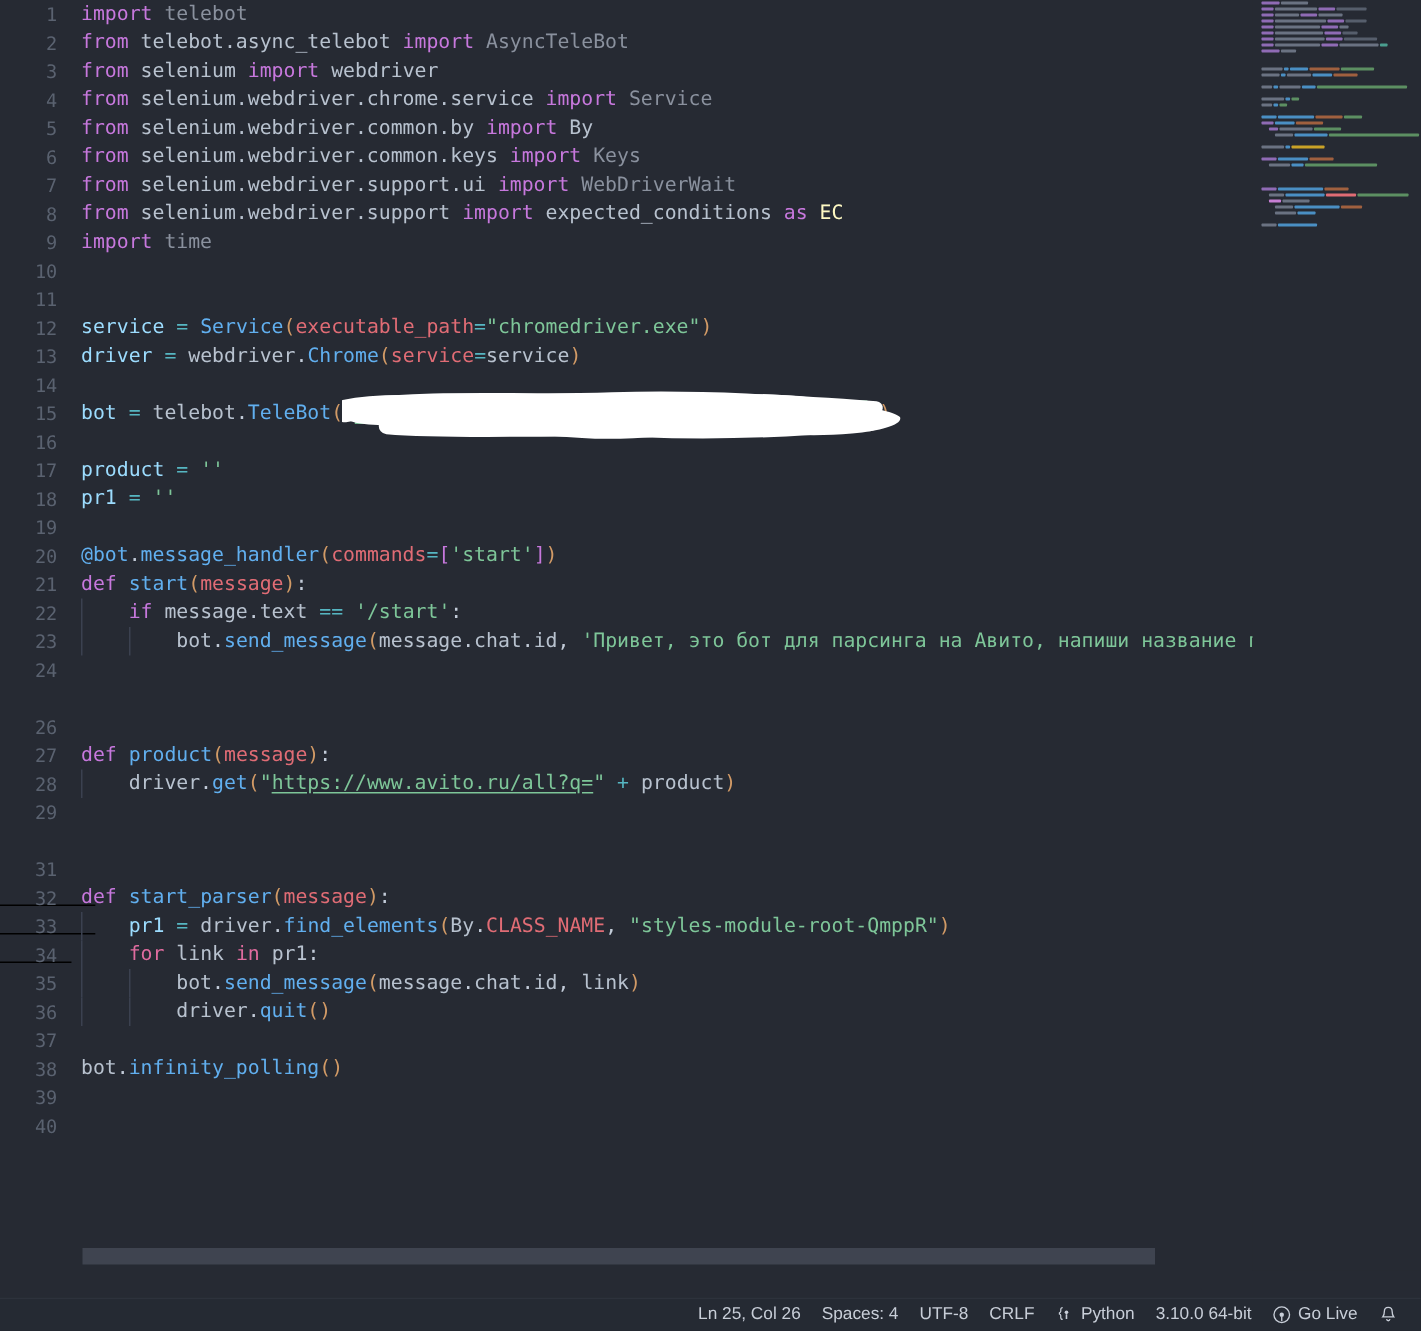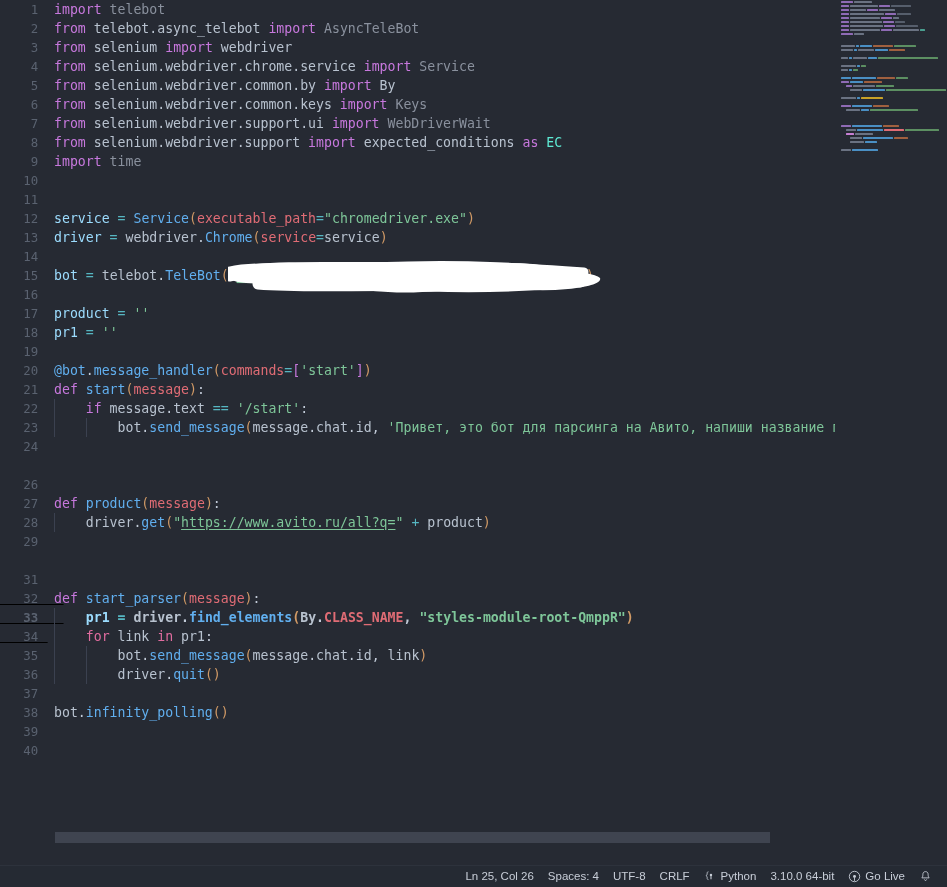--- a/index.html
+++ b/index.html
@@ -79,7 +79,7 @@
   .id   { color: #b8c2cf; }  
   .var  { color: #9cdcfe; }  
   .fn   { color: #61afef; }  
-  .cls  { color: #5eead4; }  
+  .cls  { color: #fef9c3; }  
   .str  { color: #7ec699; }  
   .op   { color: #56b6c2; }  
   .punc { color: #c3ccd9; }  

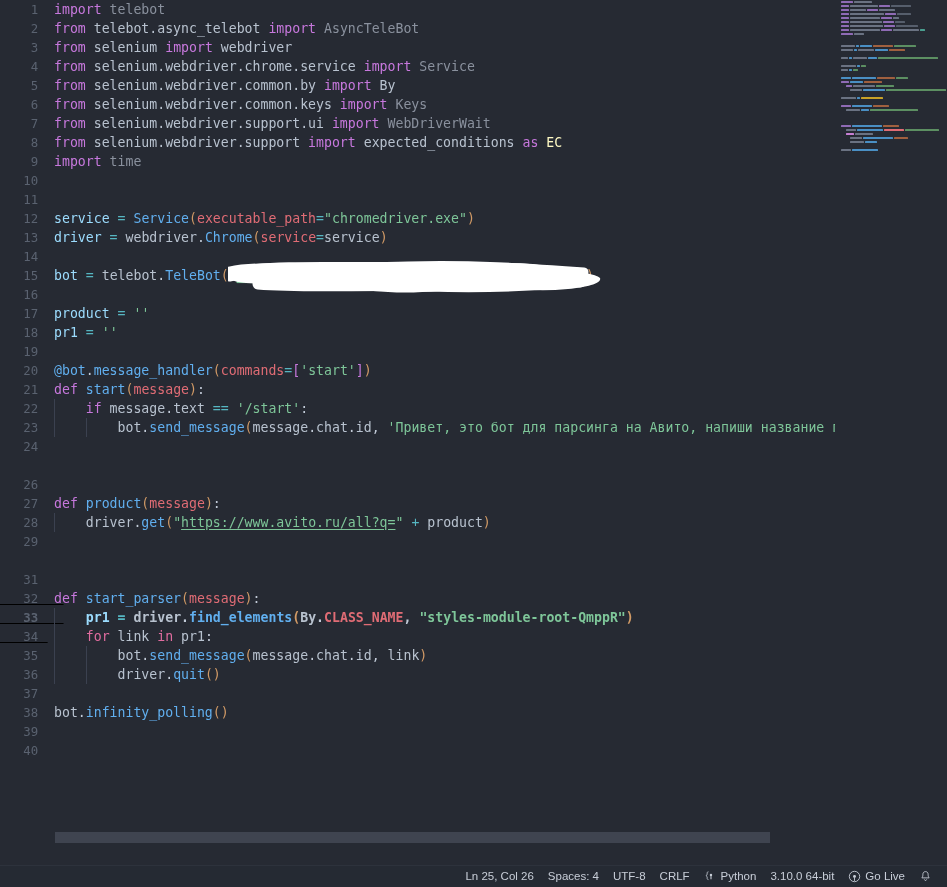--- a/index.html
+++ b/index.html
@@ -326,7 +326,7 @@
         <span class="ln">32</span>
         <span class="code"><span class="kw">def</span> <span class="fn">start_parser</span><span class="par1">(</span><span class="param">message</span><span class="par1">)</span><span class="punc">:</span></span>
       </div>
-      <div class="line" style="top:608px;position:absolute;left:0;width:947px;font-weight:bold;">
+      <div class="line" style="top:608px;position:absolute;left:0;width:947px;">
         <span class="ln">33</span>
         <span class="guide" style="left:54px;"></span>
         <span class="code">    <span class="var">pr1</span> <span class="op">=</span> <span class="id">driver</span><span class="punc">.</span><span class="fn">find_elements</span><span class="par1">(</span><span class="id">By</span><span class="punc">.</span><span class="const">CLASS_NAME</span><span class="punc">,</span> <span class="str">"styles-module-root-QmppR"</span><span class="par1">)</span></span>

